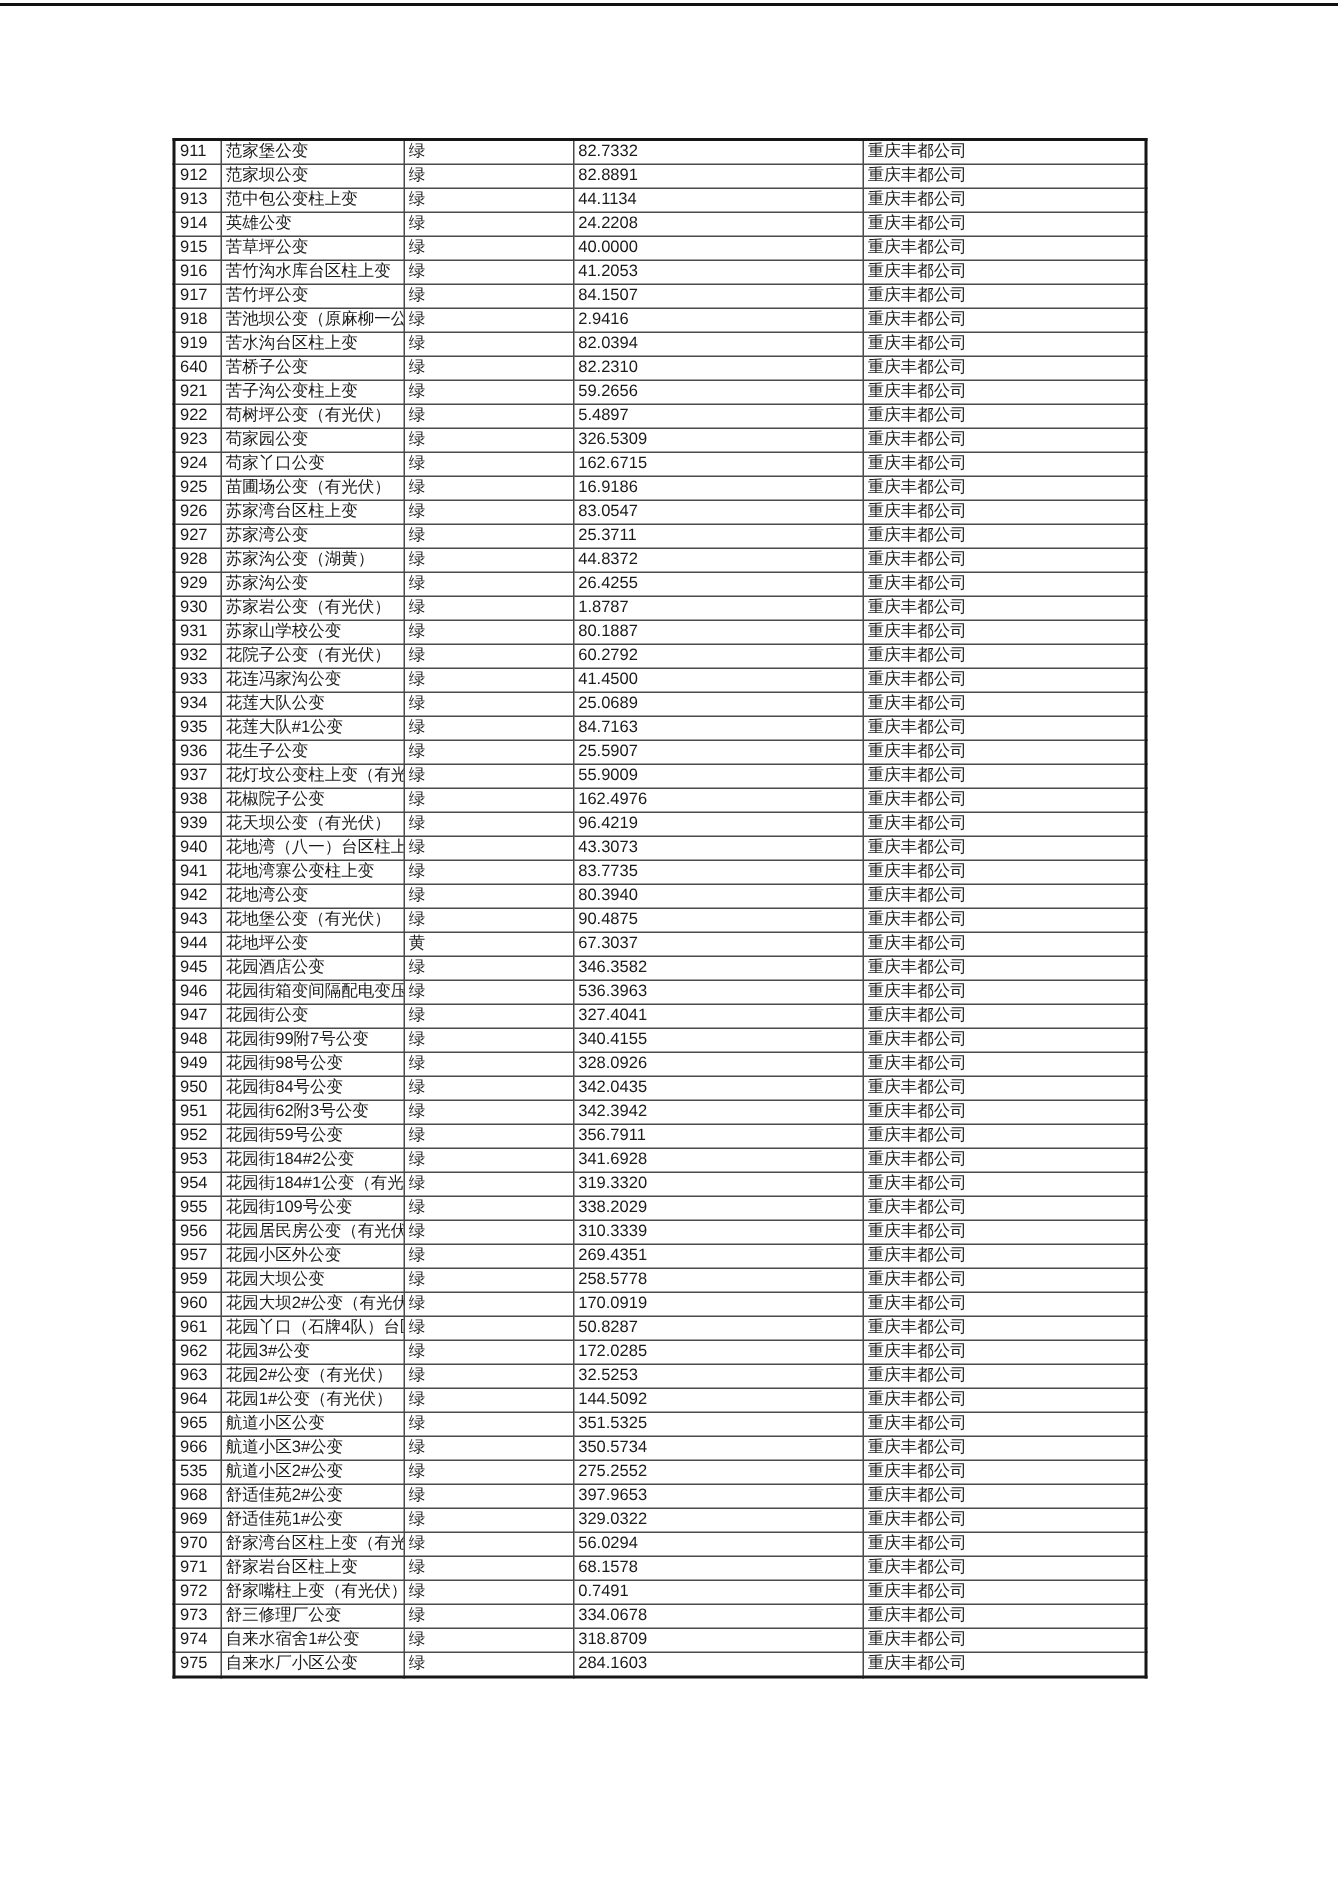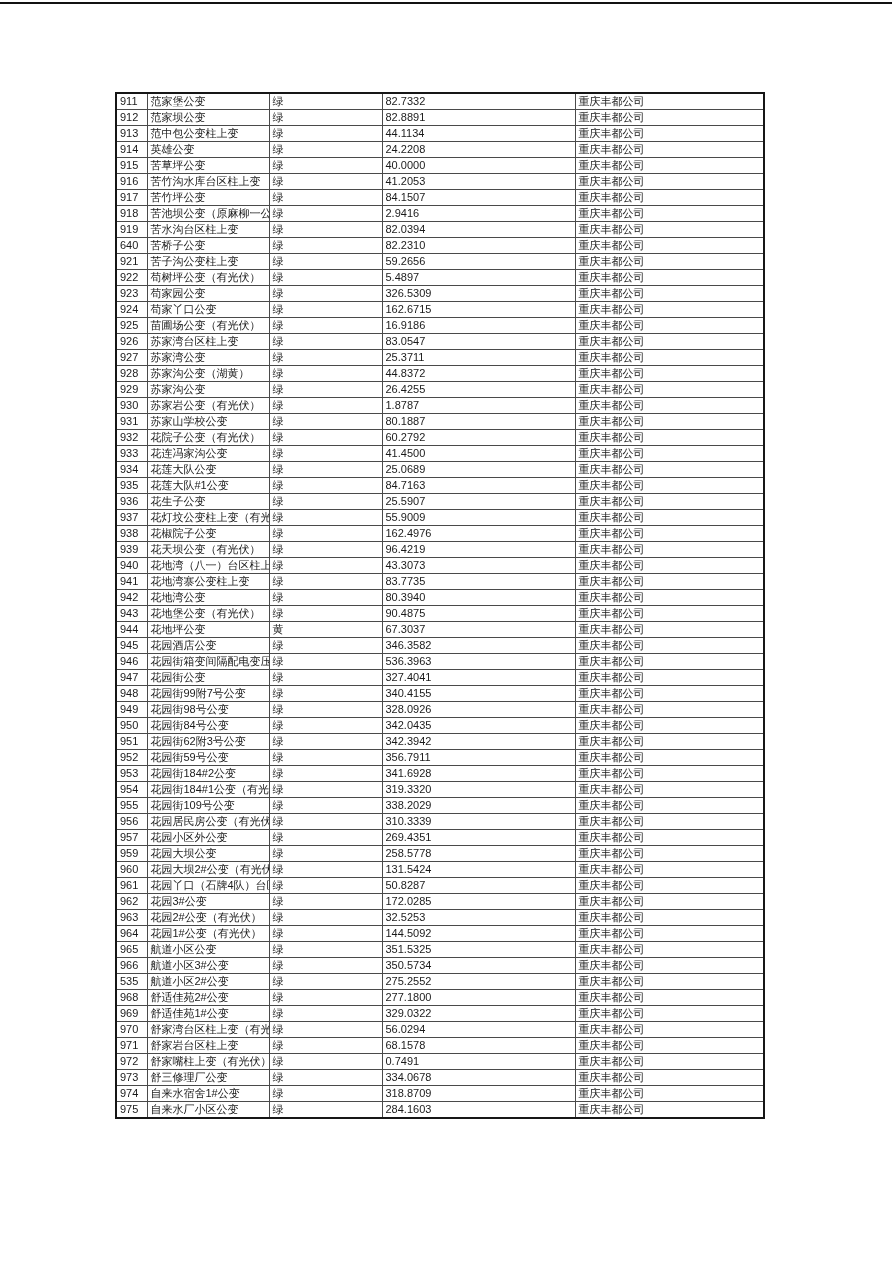--- a/index.html
+++ b/index.html
@@ -389,7 +389,7 @@
           <td class="col-no">960</td>
           <td class="col-name">花园大坝2#公变（有光伏）</td>
           <td class="col-status">绿</td>
-          <td class="col-value">131.5424</td>
+          <td class="col-value">170.0919</td>
           <td class="col-company">重庆丰都公司</td>
         </tr>
         <tr>

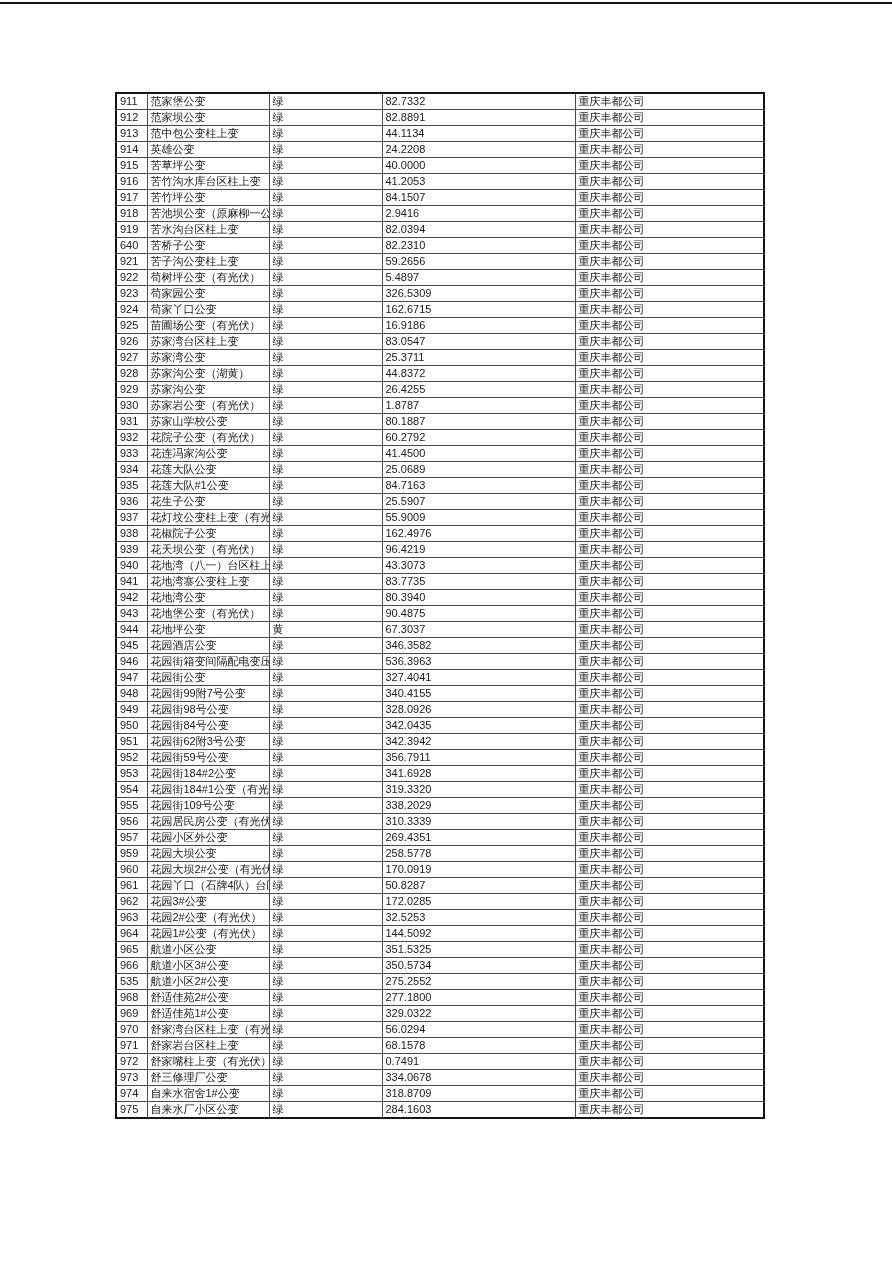--- a/index.html
+++ b/index.html
@@ -445,7 +445,7 @@
           <td class="col-no">968</td>
           <td class="col-name">舒适佳苑2#公变</td>
           <td class="col-status">绿</td>
-          <td class="col-value">277.1800</td>
+          <td class="col-value">397.9653</td>
           <td class="col-company">重庆丰都公司</td>
         </tr>
         <tr>

